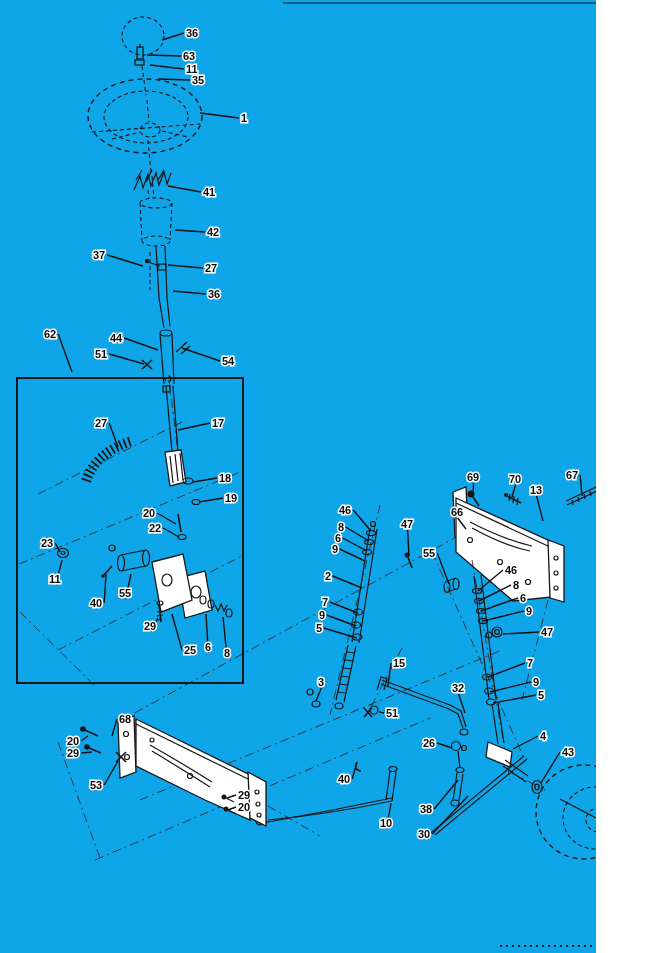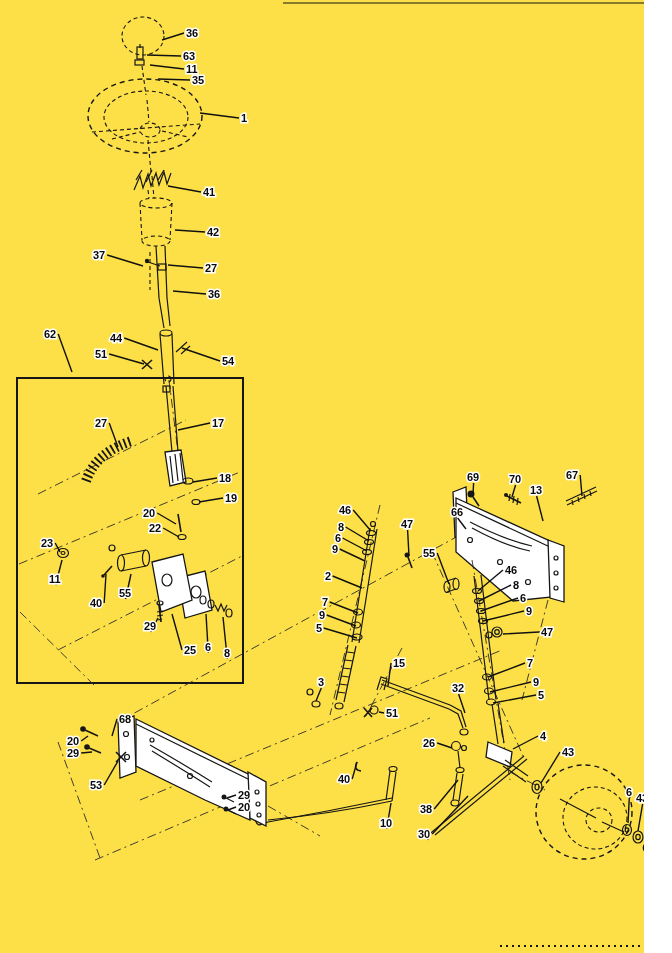--- a/index.html
+++ b/index.html
@@ -3,7 +3,7 @@
 <meta charset="utf-8">
 <style>
   html,body{margin:0;padding:0;background:#ffffff;}
-  .stage{position:relative;width:644px;height:953px;background:#fde047;overflow:hidden;
+  .stage{position:relative;width:596px;height:953px;background:#0ea5e9;overflow:hidden;
          font-family:"Liberation Sans",sans-serif;}
   svg{position:absolute;left:0;top:0;}
   .ink{stroke:#161616;fill:none;stroke-width:1.2;}

